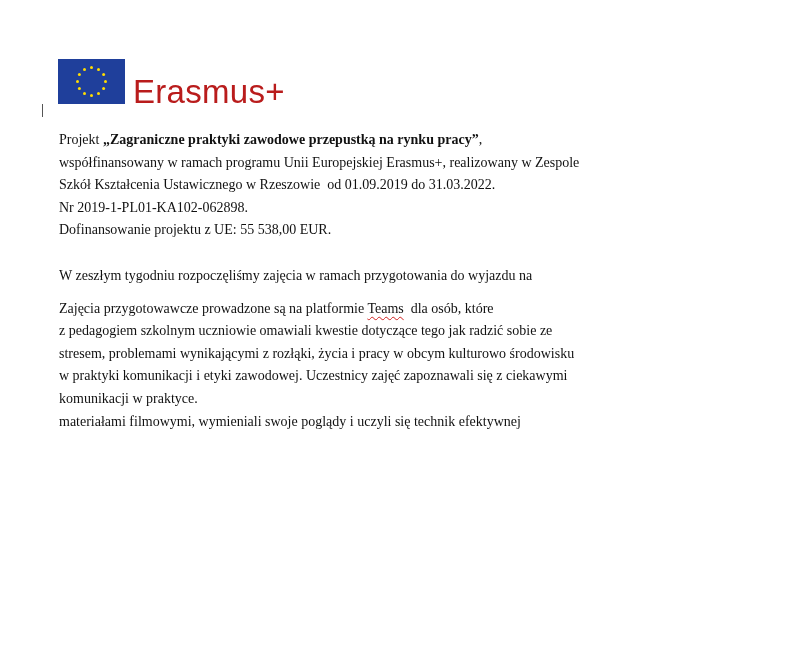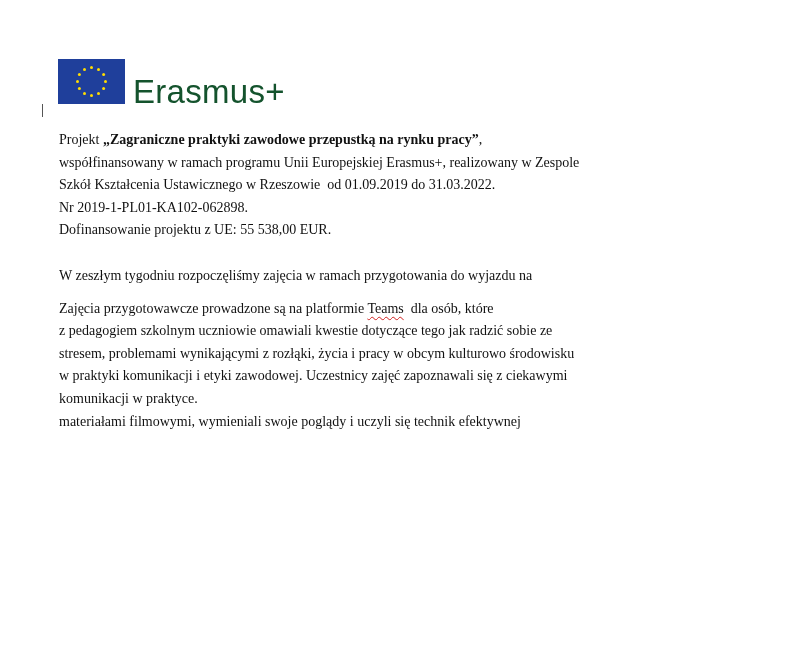--- a/index.html
+++ b/index.html
@@ -32,7 +32,7 @@
     .erasmus-text {
       font-family: "Liberation Sans", "DejaVu Sans", sans-serif;
       font-size: 33px;
-      color: #14532d;
+      color: #b91c1c;
       margin-left: 8px;
       line-height: 1;
       position: relative;

